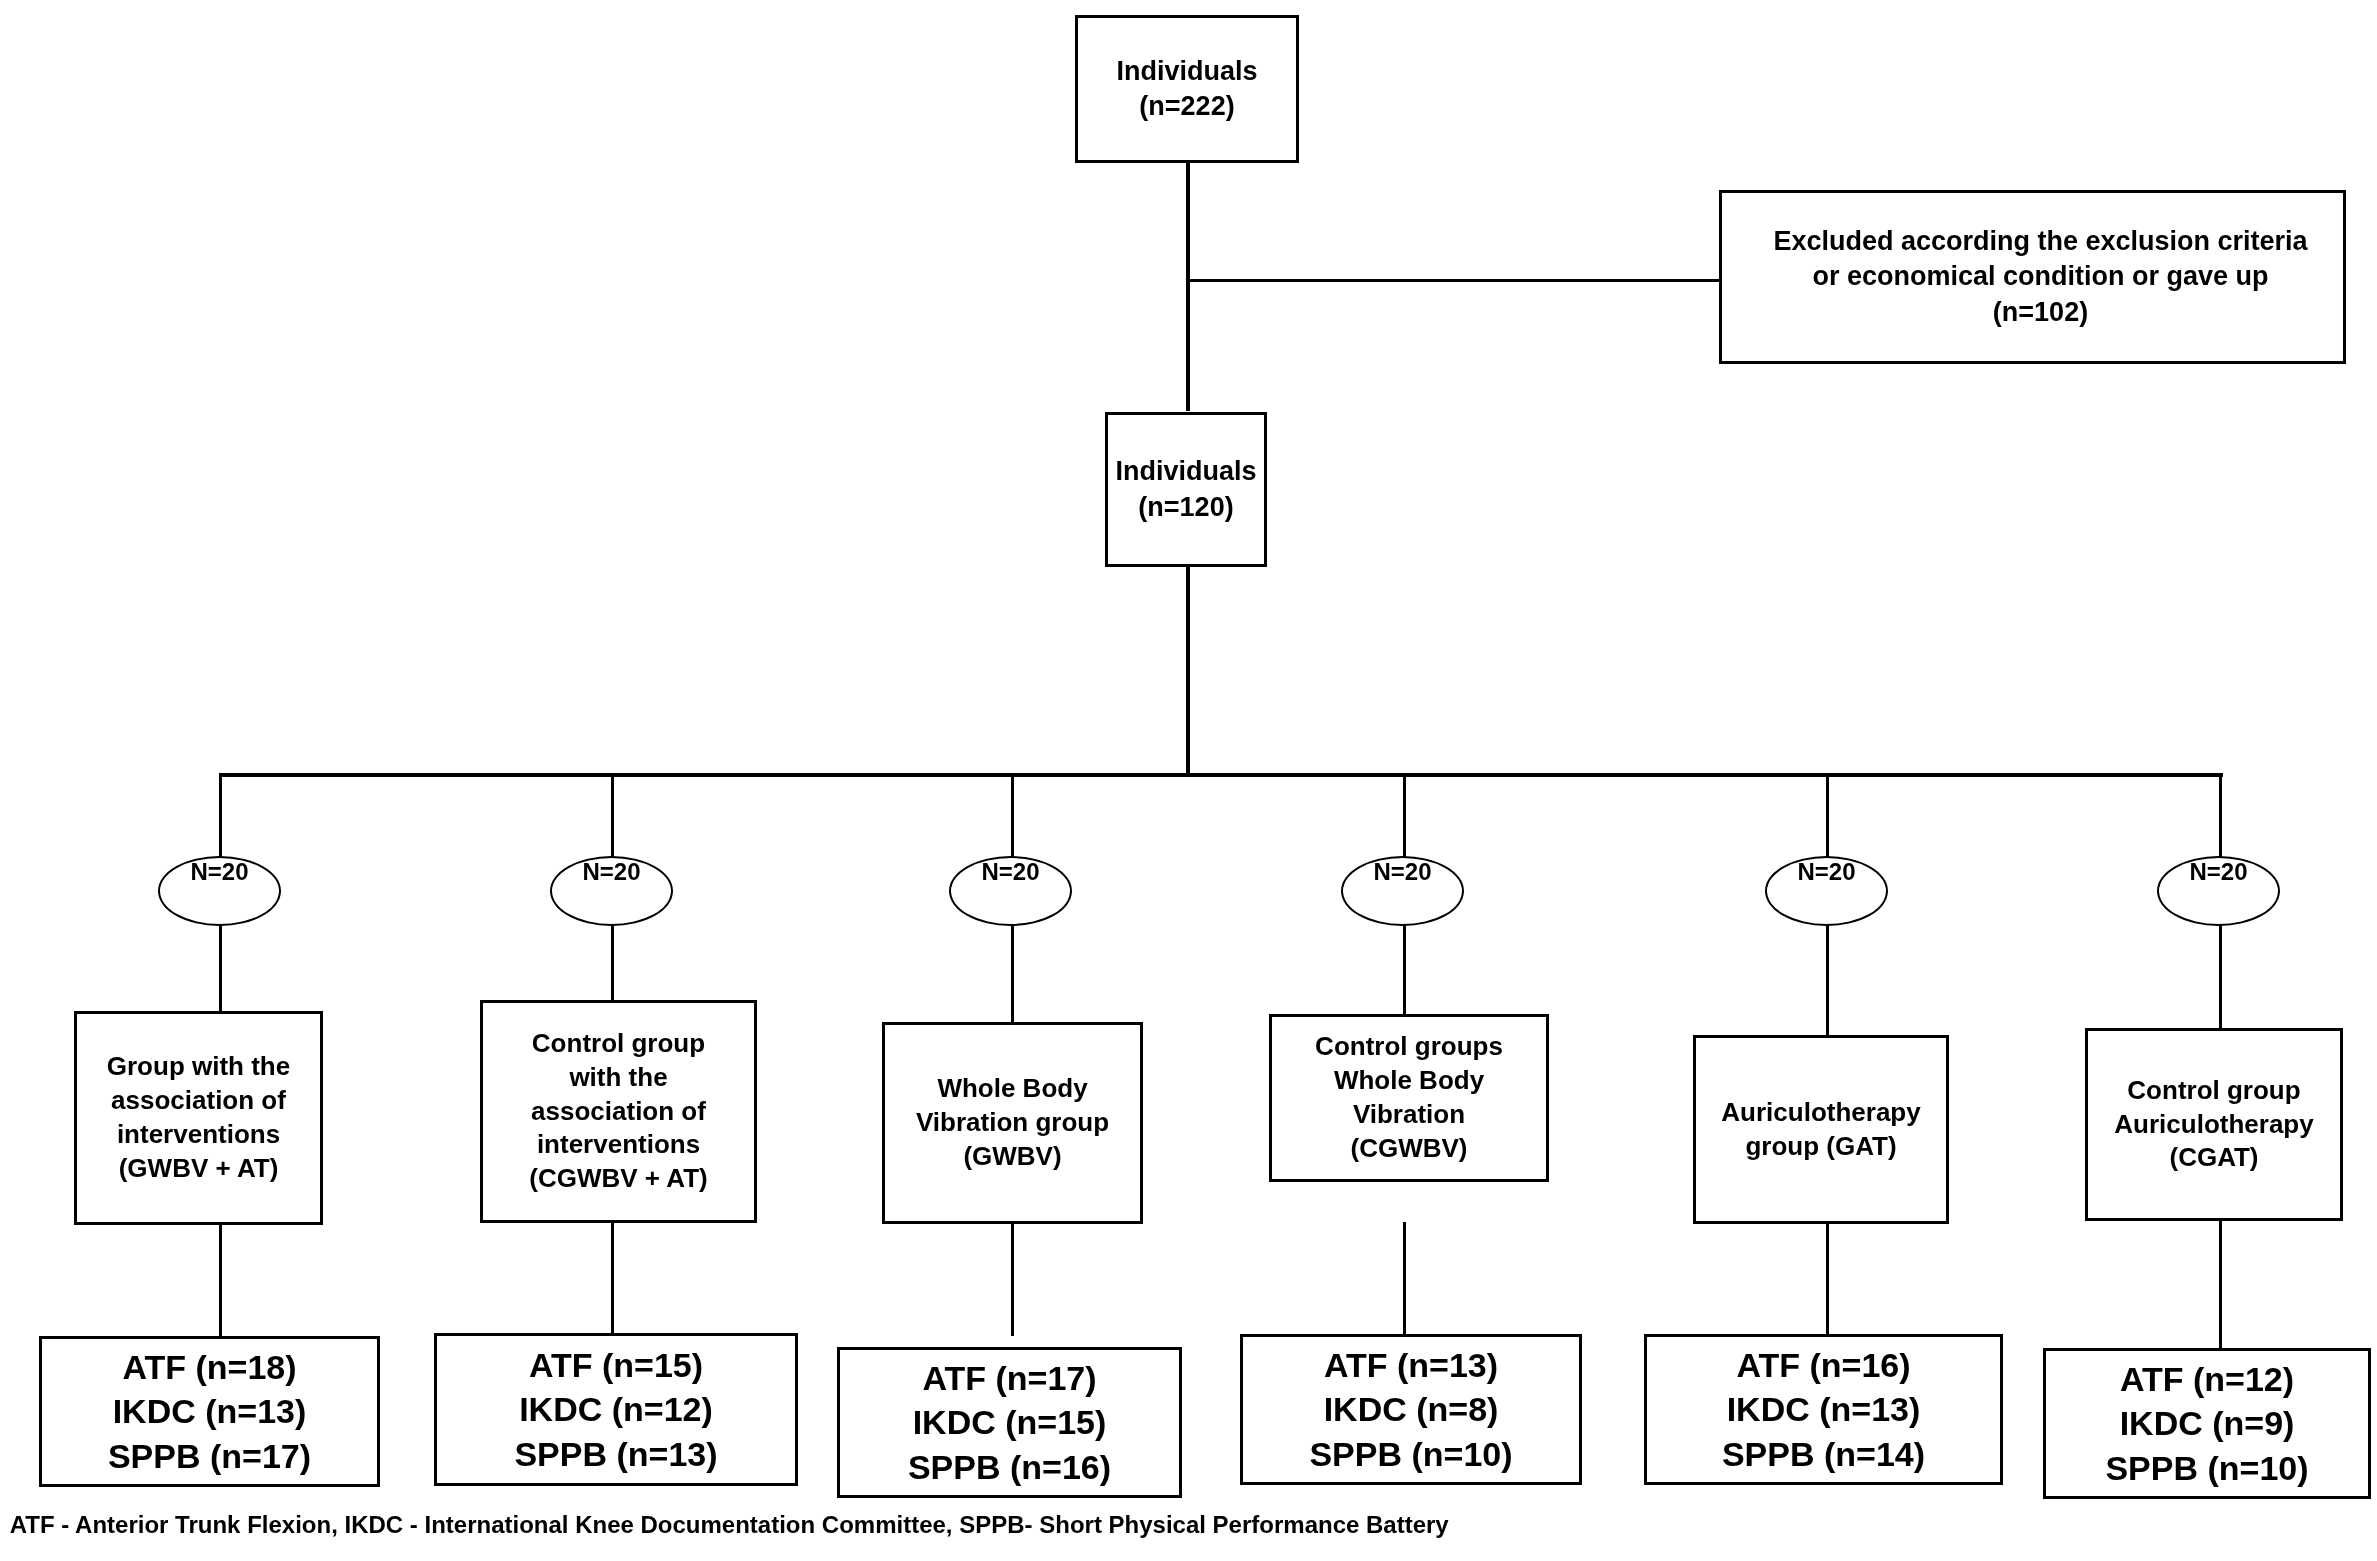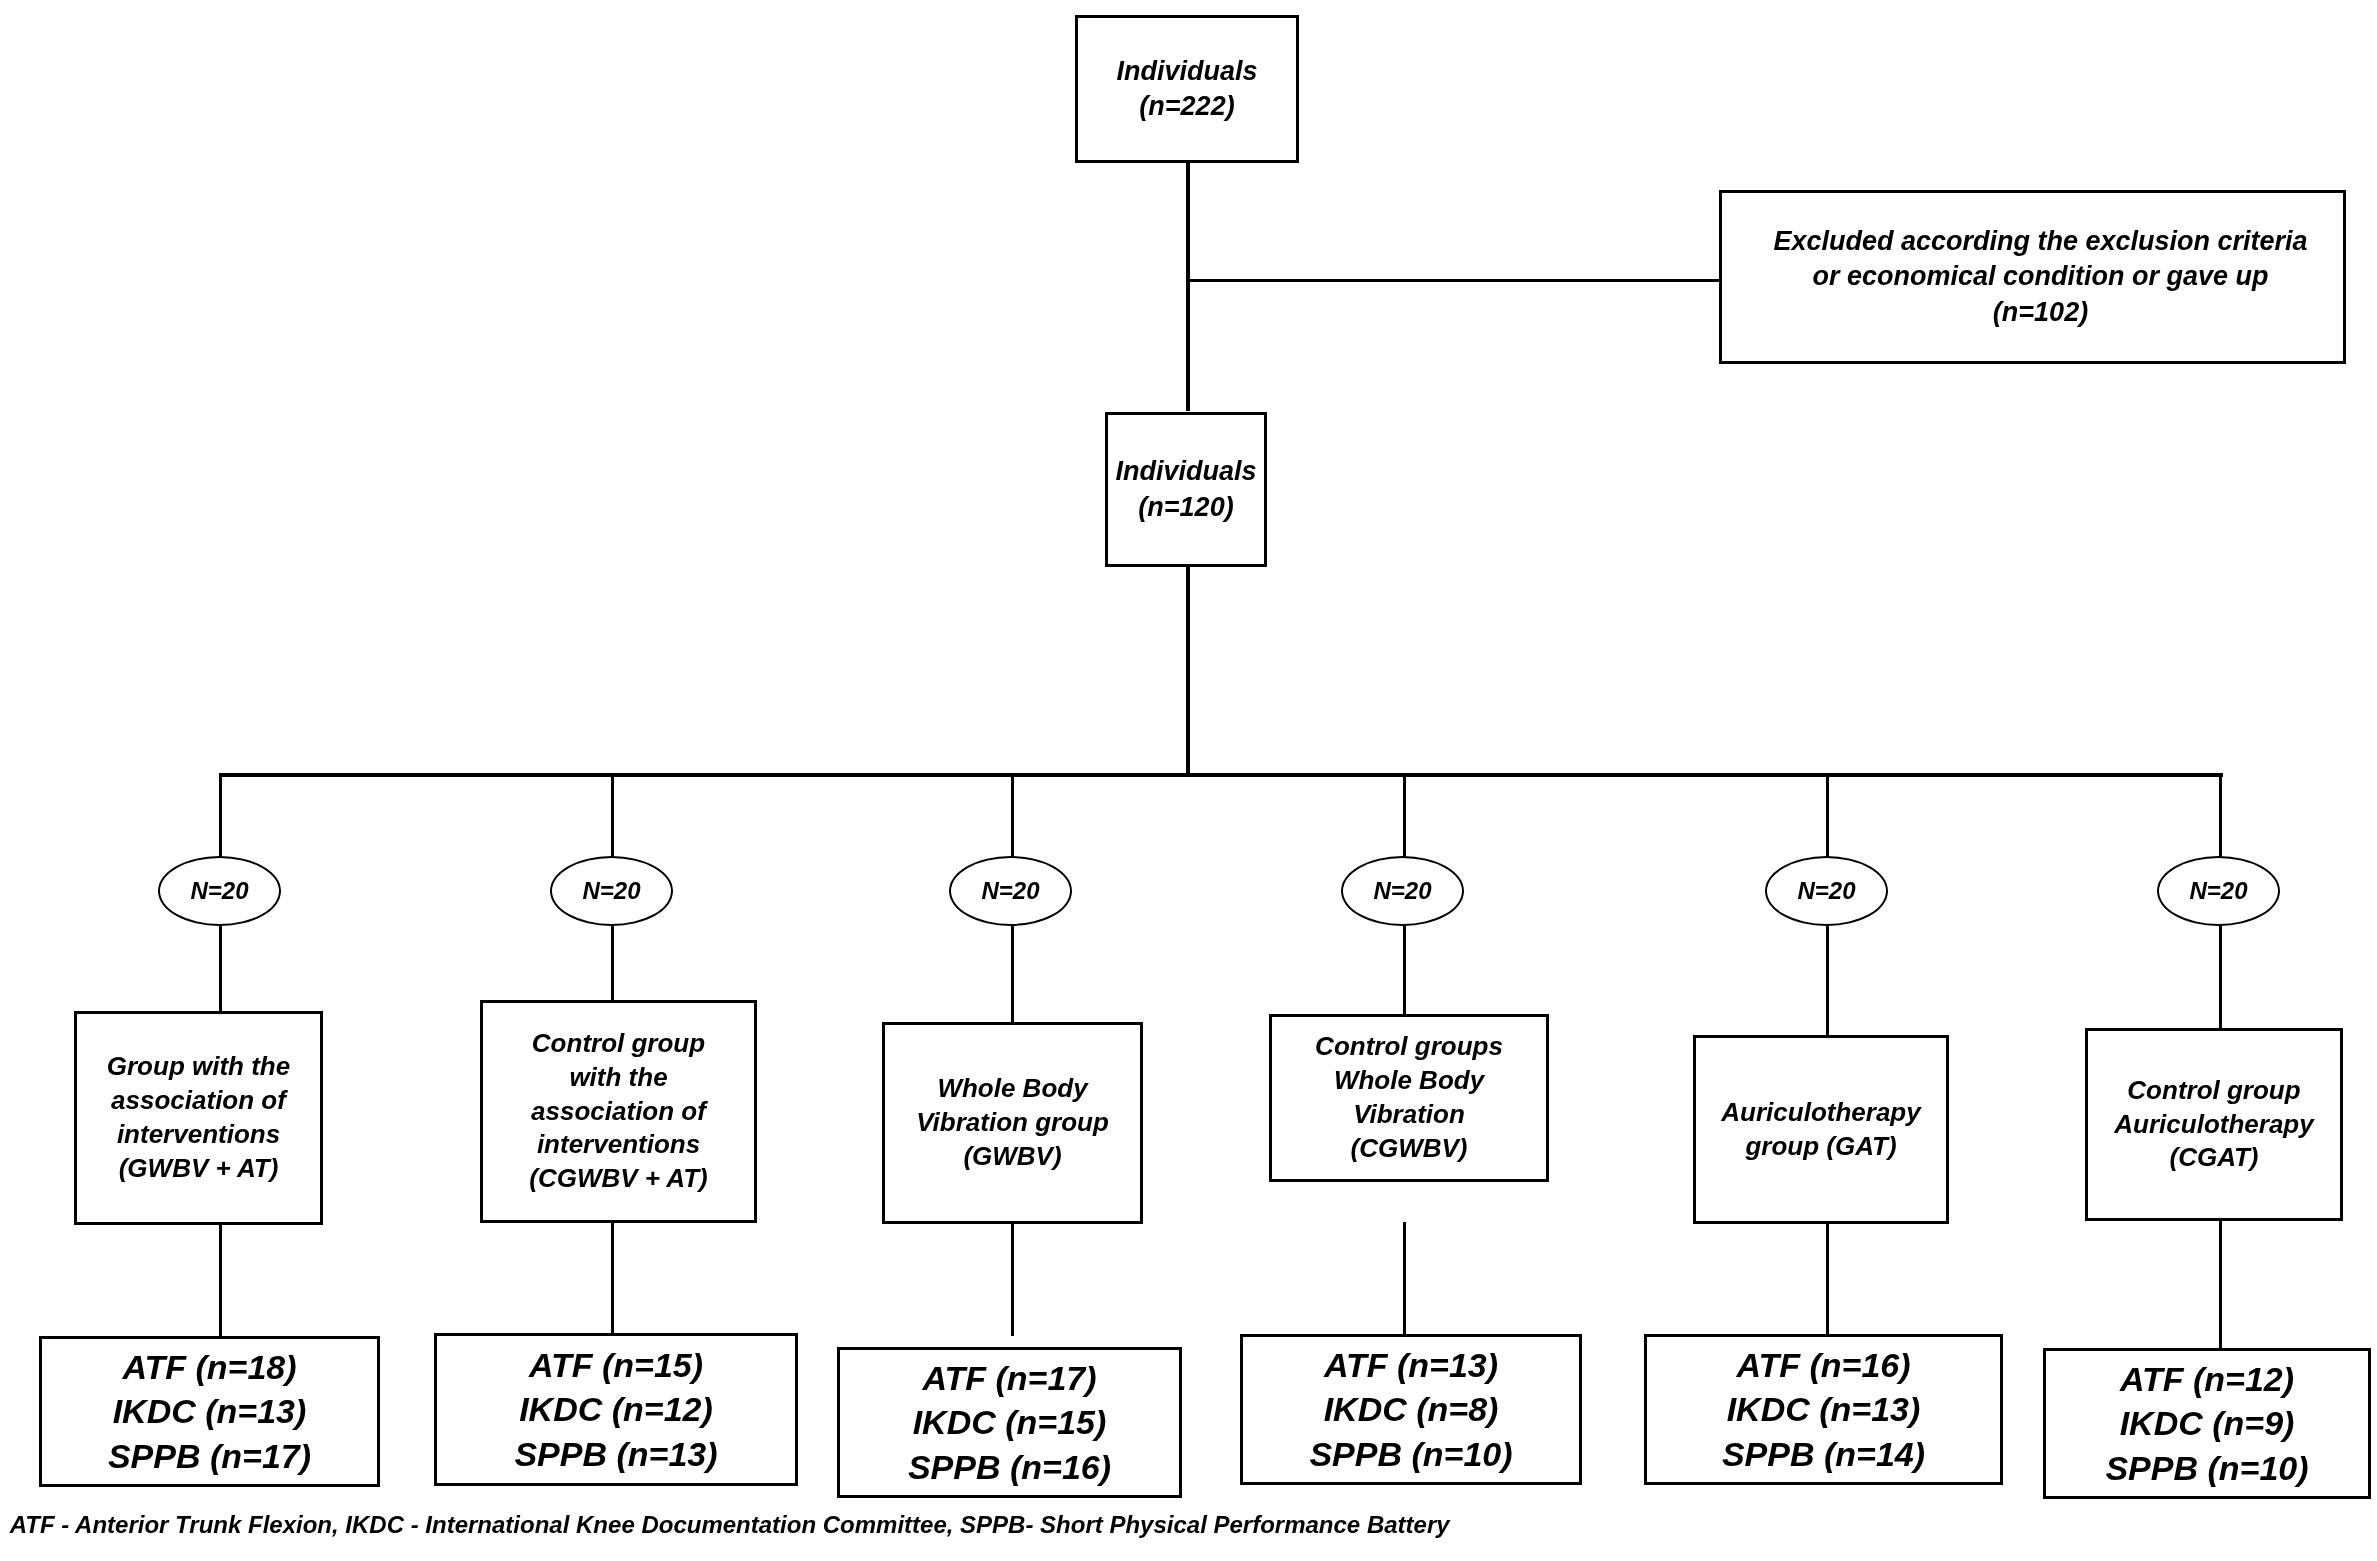--- a/index.html
+++ b/index.html
@@ -15,7 +15,6 @@
     background: #ffffff;
     font-family: "Liberation Sans", sans-serif;
     overflow: hidden;
-    font-style: italic;
   }
 
   

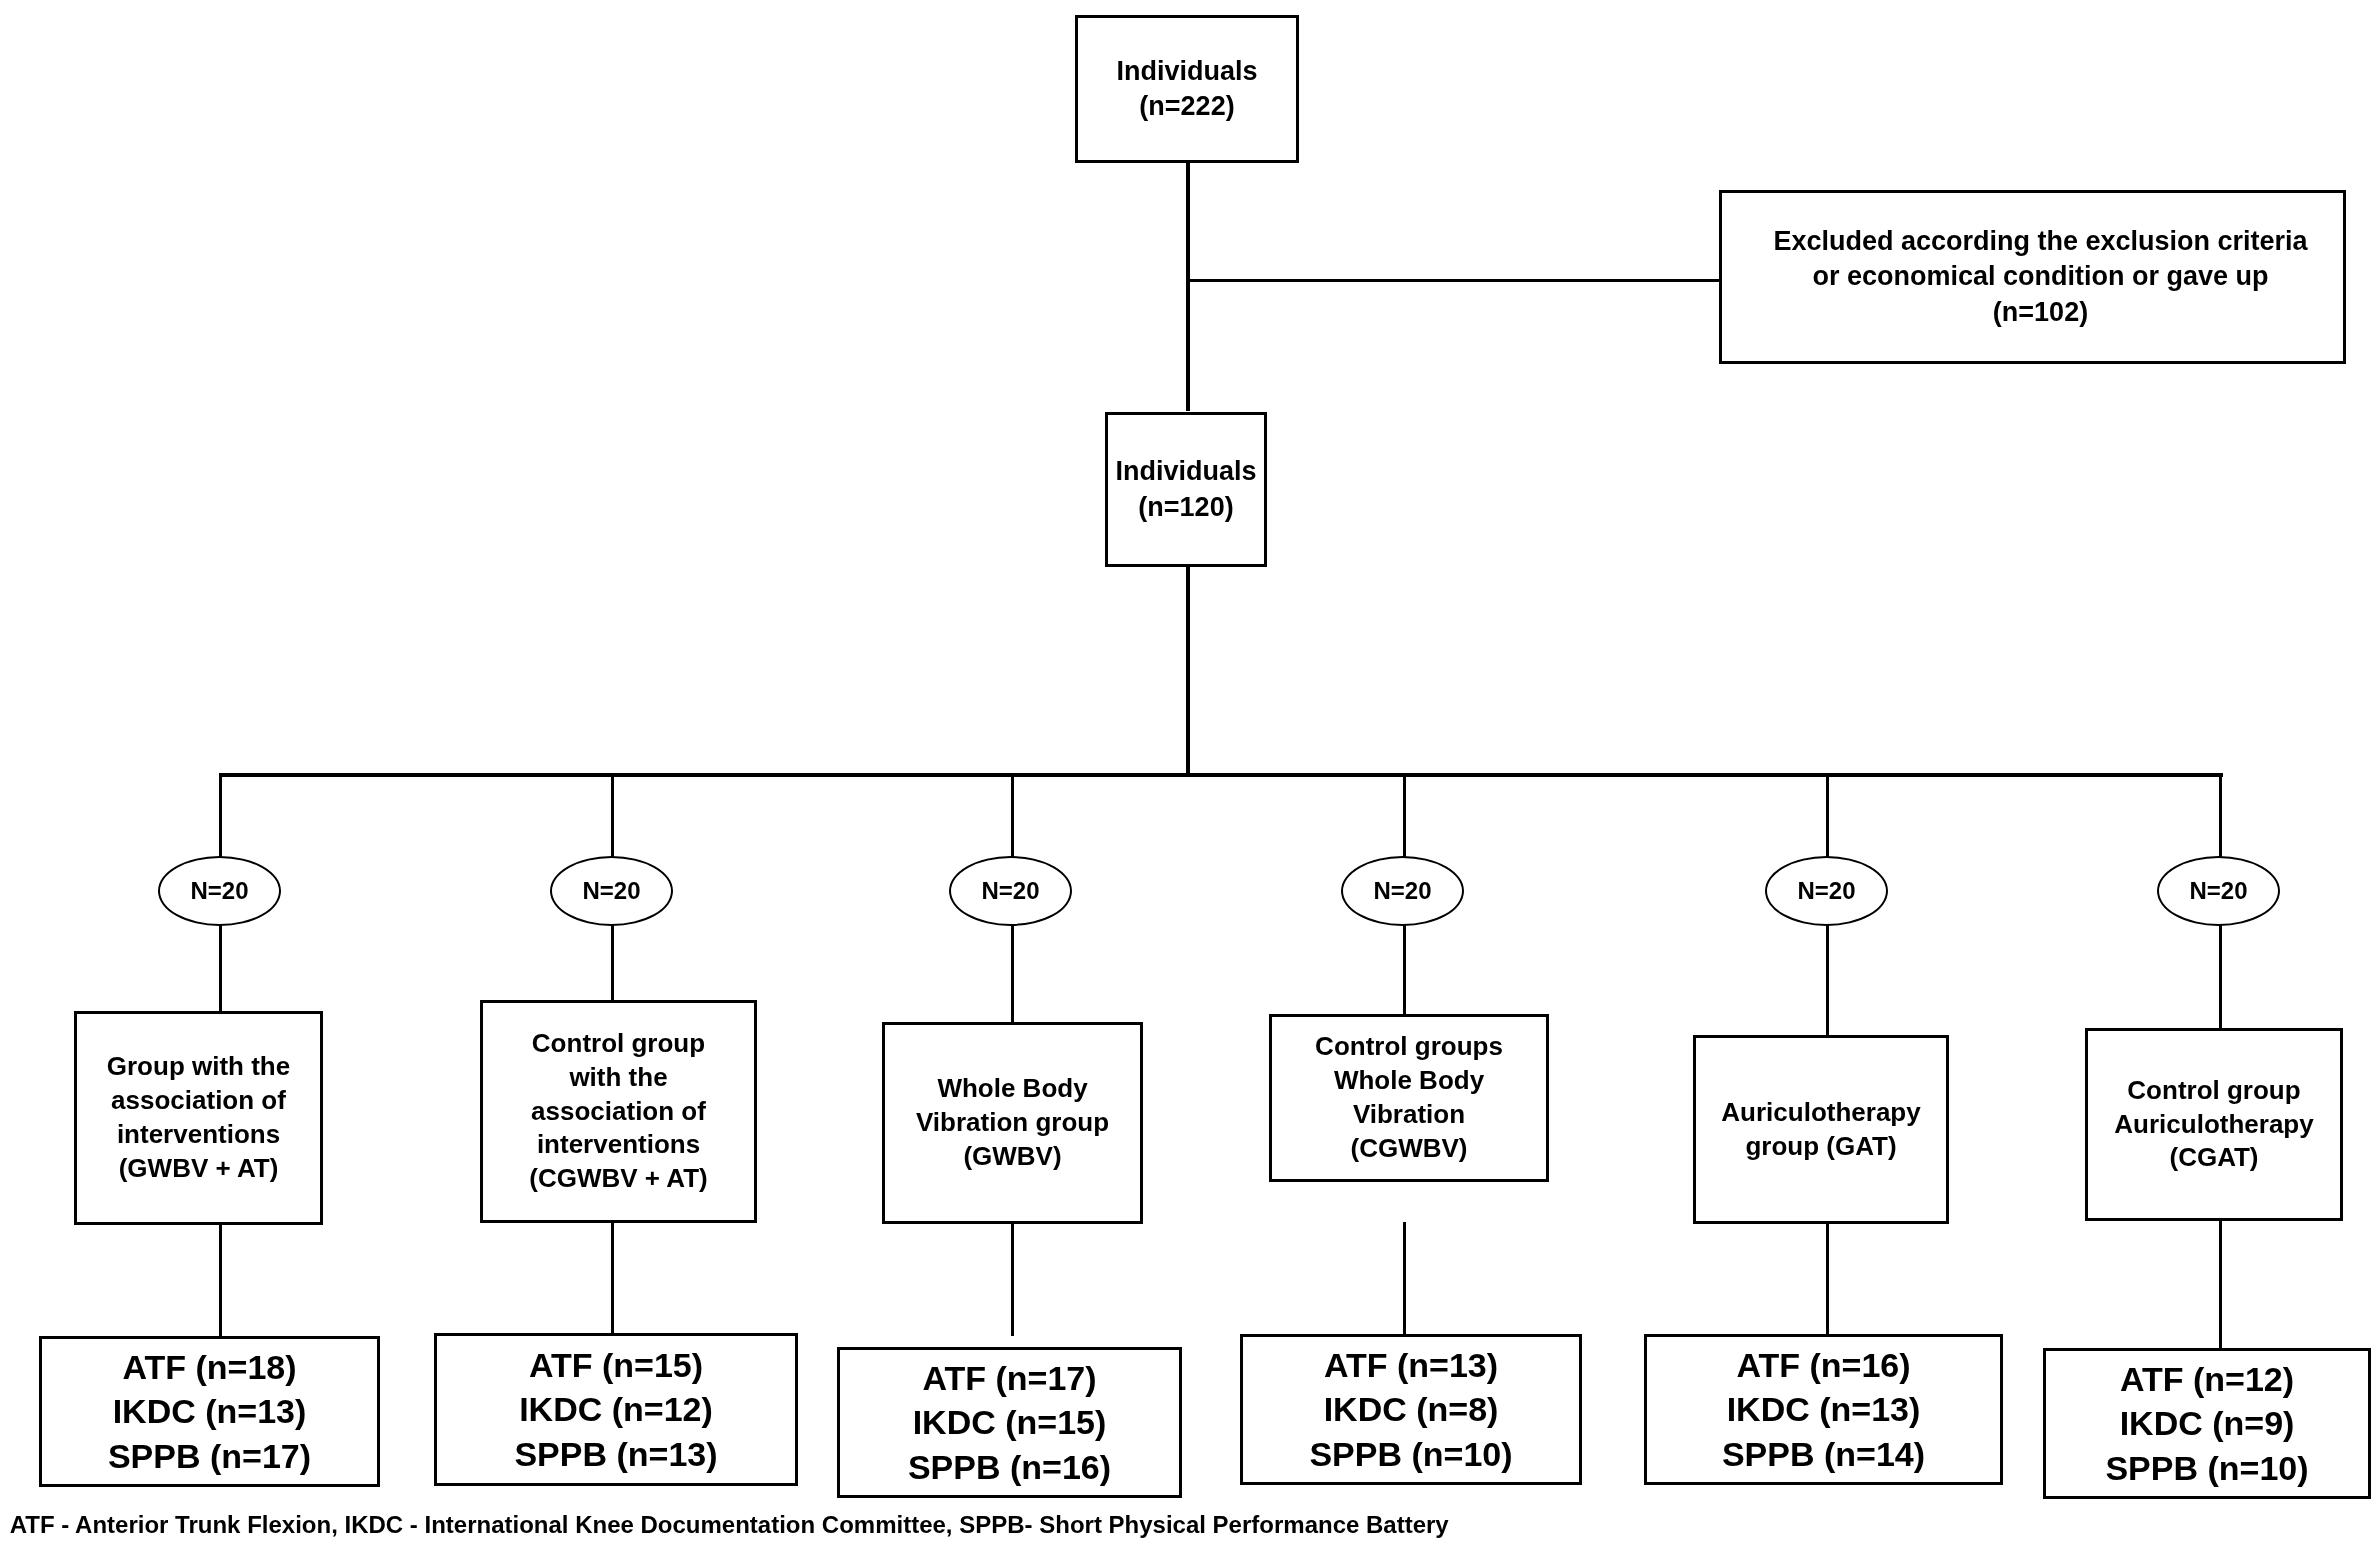--- a/index.html
+++ b/index.html
@@ -42,7 +42,7 @@
     border-radius: 50%;
     background: #ffffff;
     display: flex;
-    align-items: center;
+    align-items: flex-start;
     justify-content: center;
     font-weight: bold;
     color: #000000;

